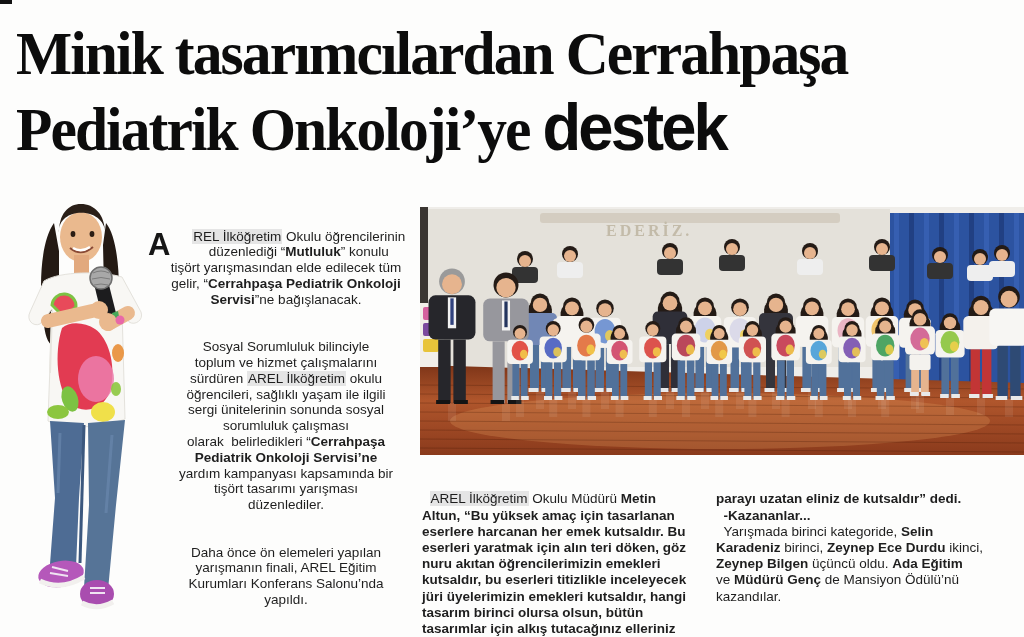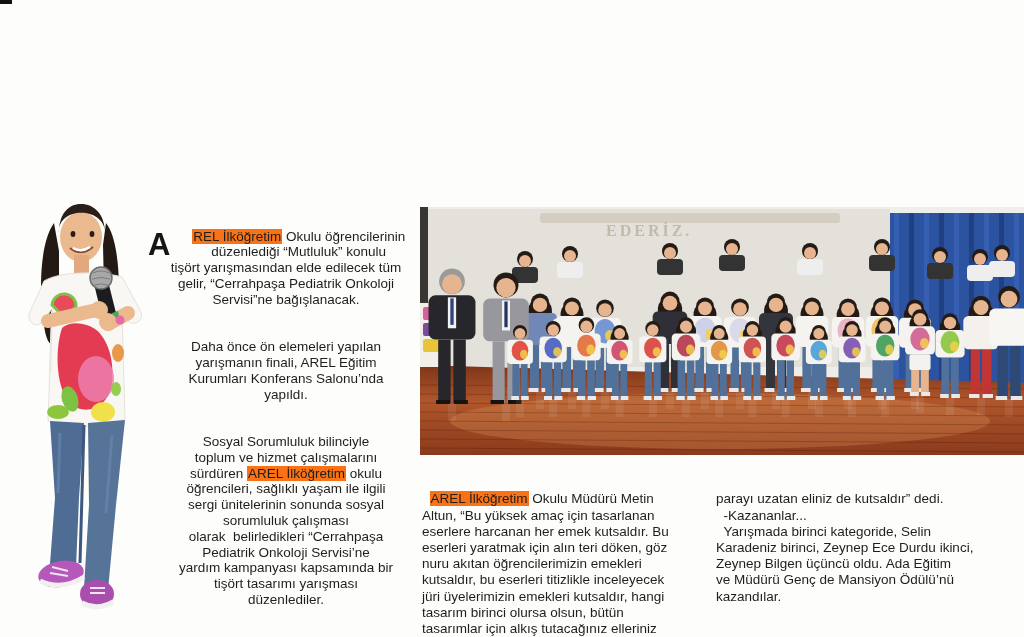--- a/index.html
+++ b/index.html
@@ -34,6 +34,10 @@
 
   <div class="artifact"></div>
 
+  <div class="headline">
+    <div class="hl-line">Minik tasarımcılardan Cerrahpaşa</div>
+    <div class="hl-line"><span>Pediatrik Onkoloji’ye </span><span class="hl-em">destek</span></div>
+  </div>
 
   <svg id="girl-photo" width="165" height="445" viewBox="0 0 165 445">
     <path d="M54,30 C41,48 38,92 44,132 C46,150 53,158 59,149 L59,58 Z" fill="#241a14"></path>

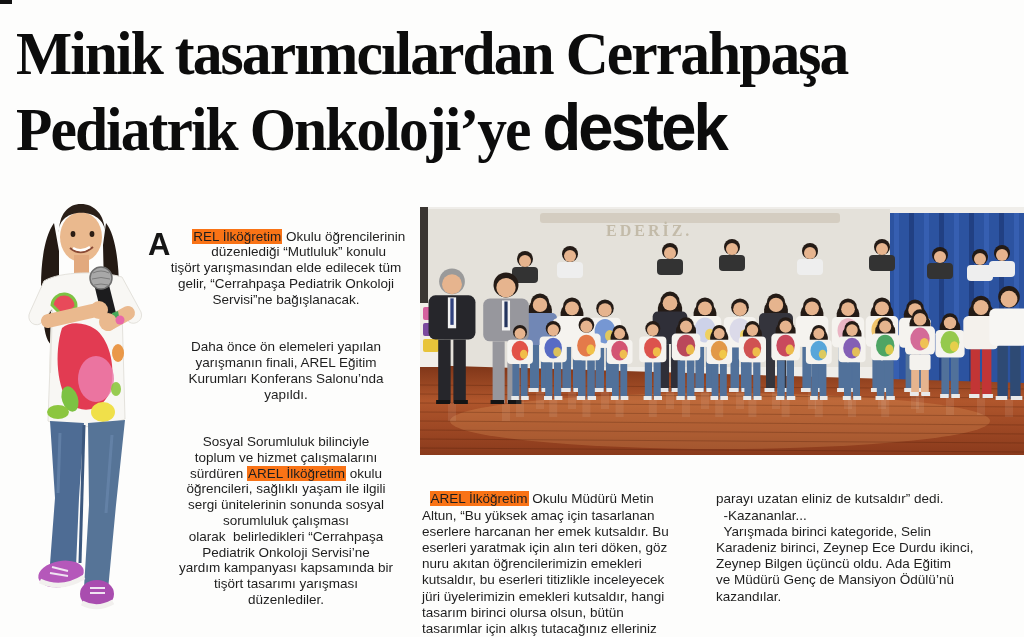--- a/index.html
+++ b/index.html
@@ -17,7 +17,7 @@
   .col{position:absolute;font-size:13.5px;line-height:15.8px;color:#1e1e1e;
        white-space:pre-wrap;}
   .col b{font-weight:400;}
-  .col mark{background:#f97316;color:inherit;padding:0 1px;}
+  .col mark{background:#e5e5e5;color:inherit;padding:0 1px;}
   #col1{left:148px;top:197px;width:276px;text-align:center;}
   #col2{left:422px;top:459px;width:296px;line-height:16.2px;}
   #col3{left:716px;top:459px;width:304px;line-height:16.2px;}

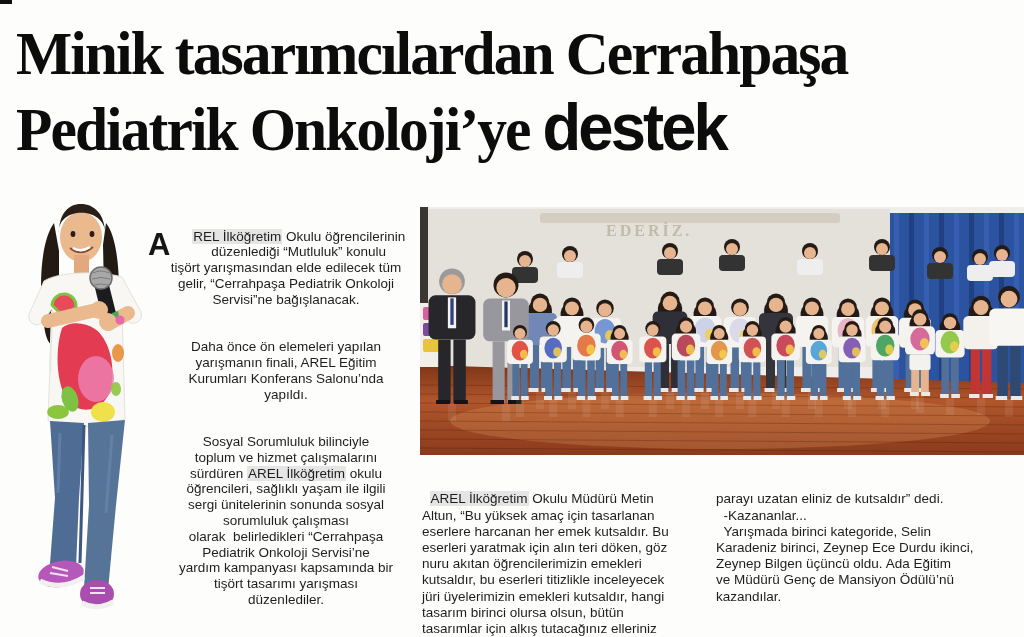--- a/index.html
+++ b/index.html
@@ -16,7 +16,7 @@
   
   .col{position:absolute;font-size:13.5px;line-height:15.8px;color:#1e1e1e;
        white-space:pre-wrap;}
-  .col b{font-weight:400;}
+  .col b{font-weight:700;}
   .col mark{background:#e5e5e5;color:inherit;padding:0 1px;}
   #col1{left:148px;top:197px;width:276px;text-align:center;}
   #col2{left:422px;top:459px;width:296px;line-height:16.2px;}

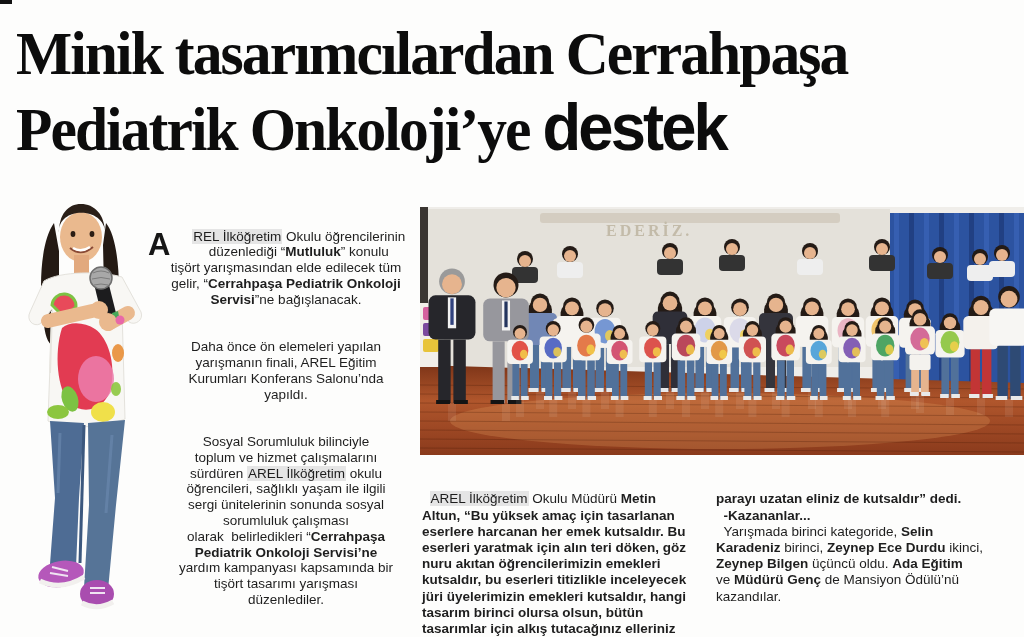--- a/index.html
+++ b/index.html
@@ -453,10 +453,6 @@
 tişört yarışmasından elde edilecek tüm
 gelir, “<b>Cerrahpaşa Pediatrik Onkoloji
 Servisi</b>”ne bağışlanacak.</span></div>
-    <div class="para">Daha önce ön elemeleri yapılan
-yarışmanın finali, AREL Eğitim
-Kurumları Konferans Salonu’nda
-yapıldı.</div>
     <div class="para">Sosyal Sorumluluk bilinciyle
 toplum ve hizmet çalışmalarını
 sürdüren <mark>AREL İlköğretim</mark> okulu
@@ -468,6 +464,10 @@
 yardım kampanyası kapsamında bir
 tişört tasarımı yarışması
 düzenlediler.</div>
+    <div class="para">Daha önce ön elemeleri yapılan
+yarışmanın finali, AREL Eğitim
+Kurumları Konferans Salonu’nda
+yapıldı.</div>
     
   </div>
 

